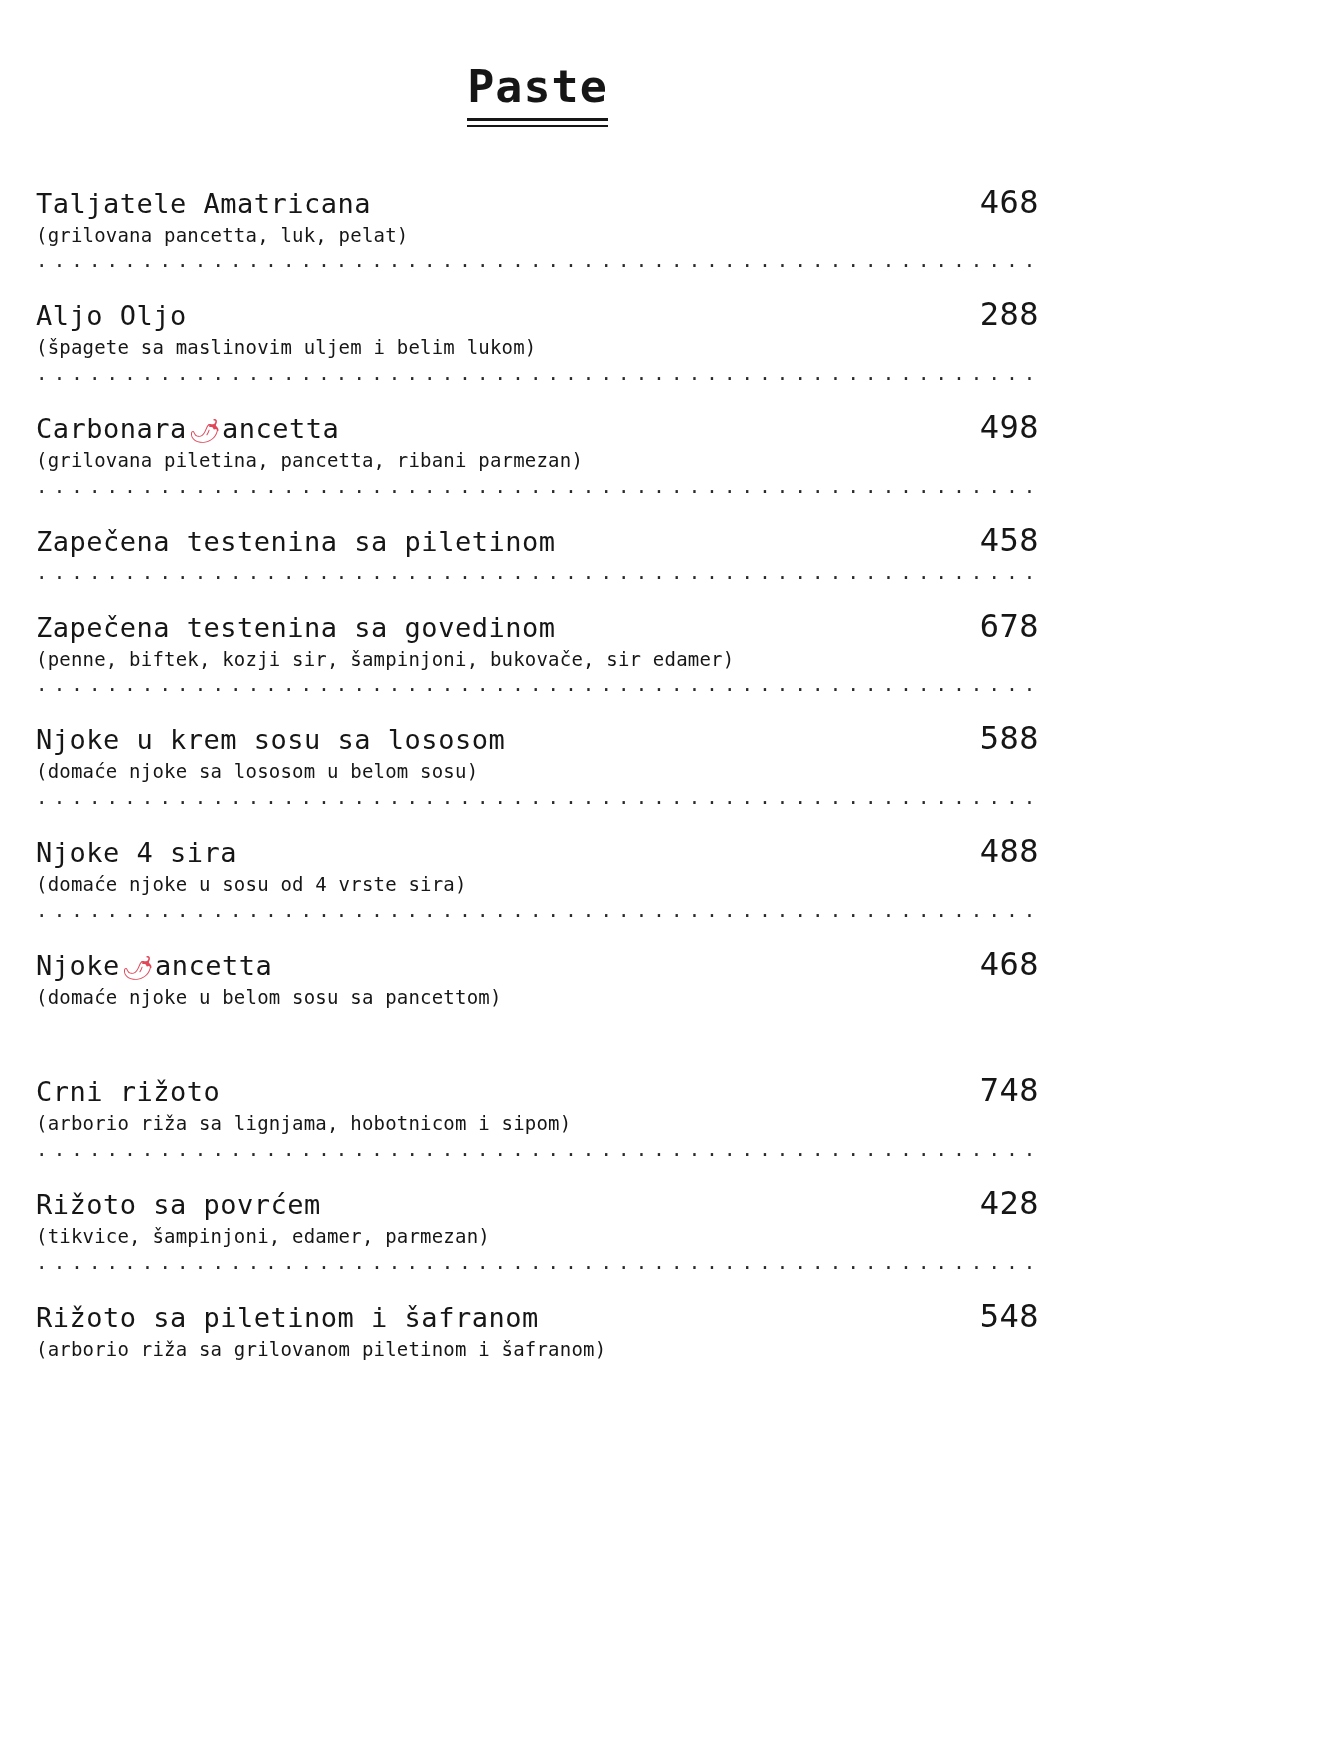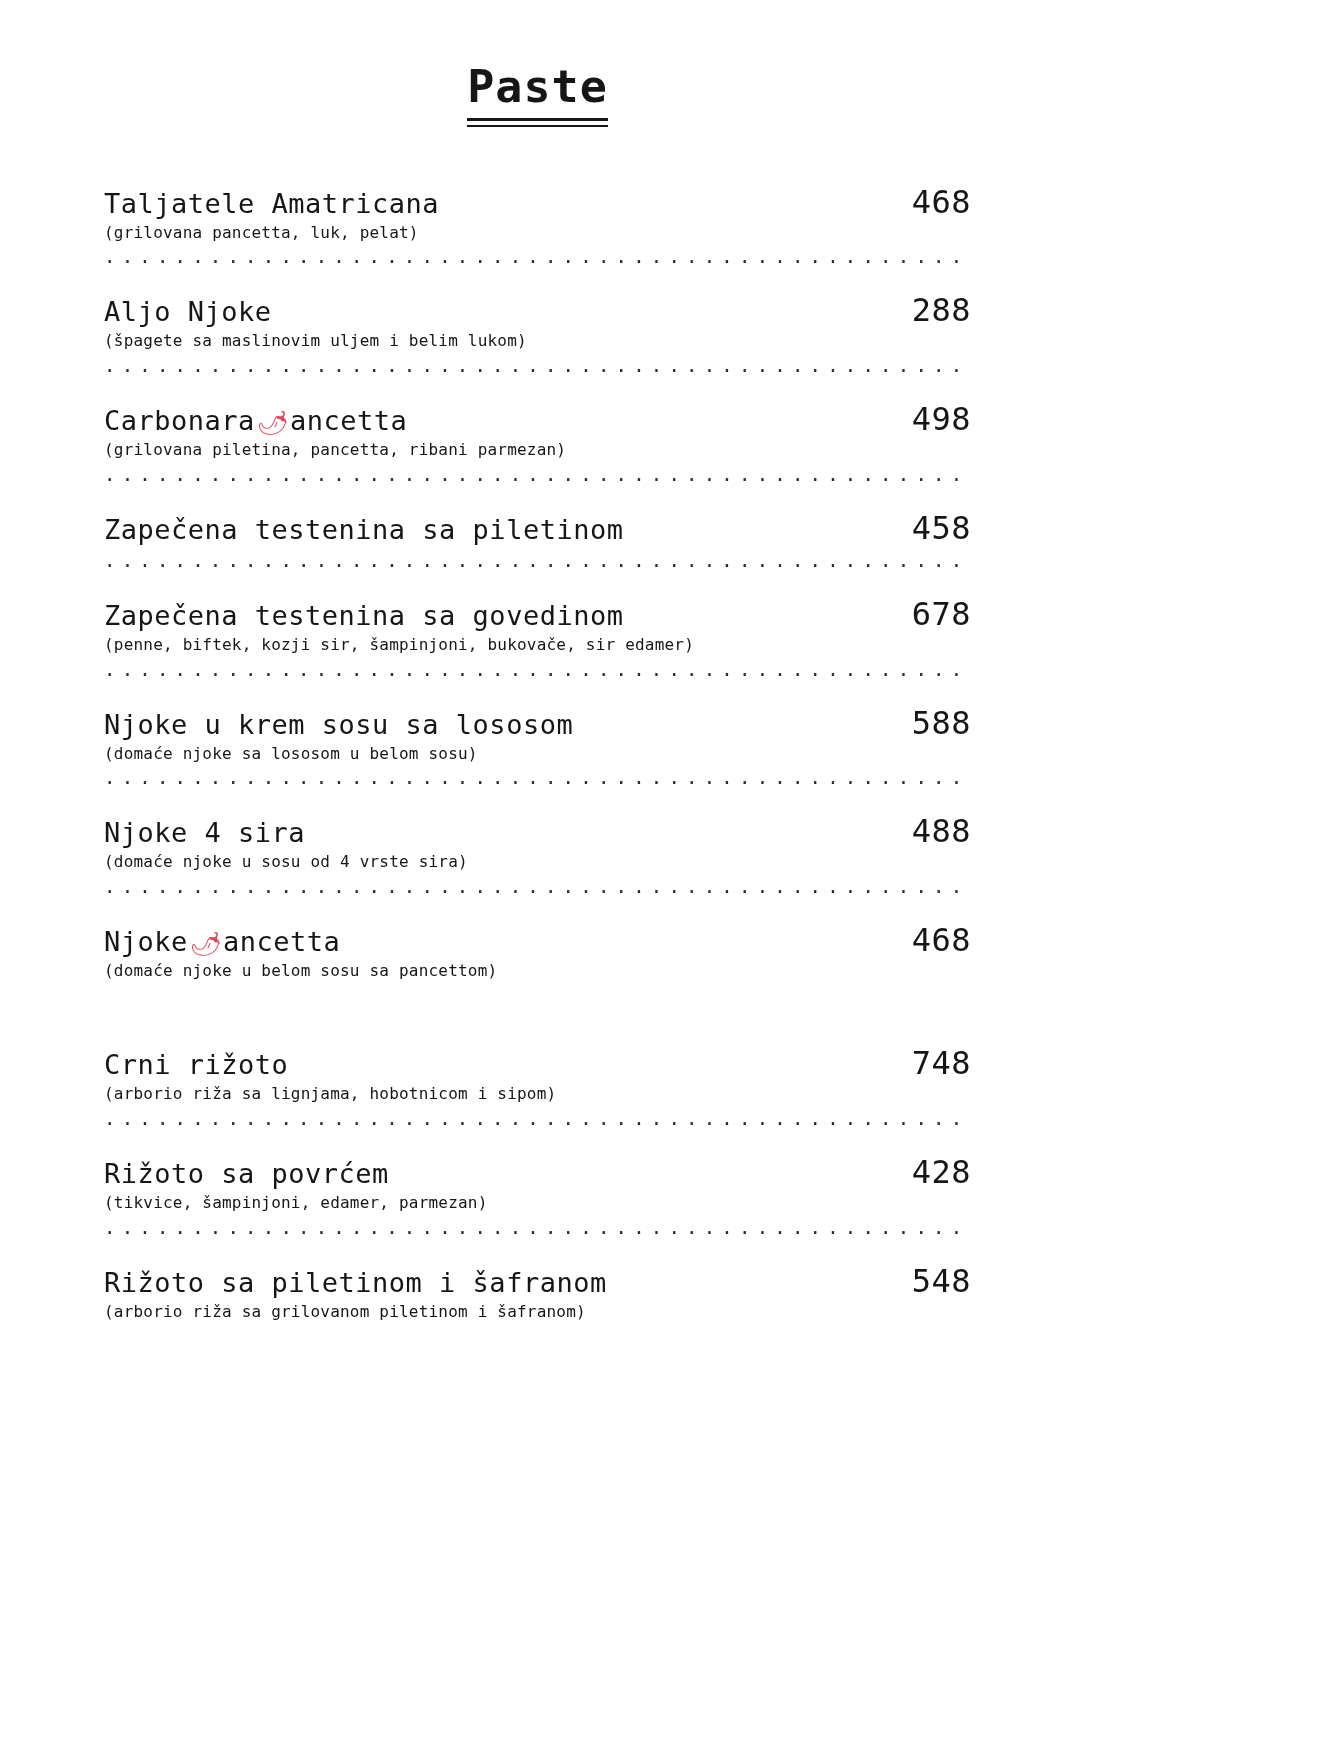--- a/index.html
+++ b/index.html
@@ -16,7 +16,7 @@
     overflow: hidden;
   }
   .page {
-    padding: 0 104px;
+    padding: 0 36px;
     box-sizing: border-box;
     width: 1075px;
   }

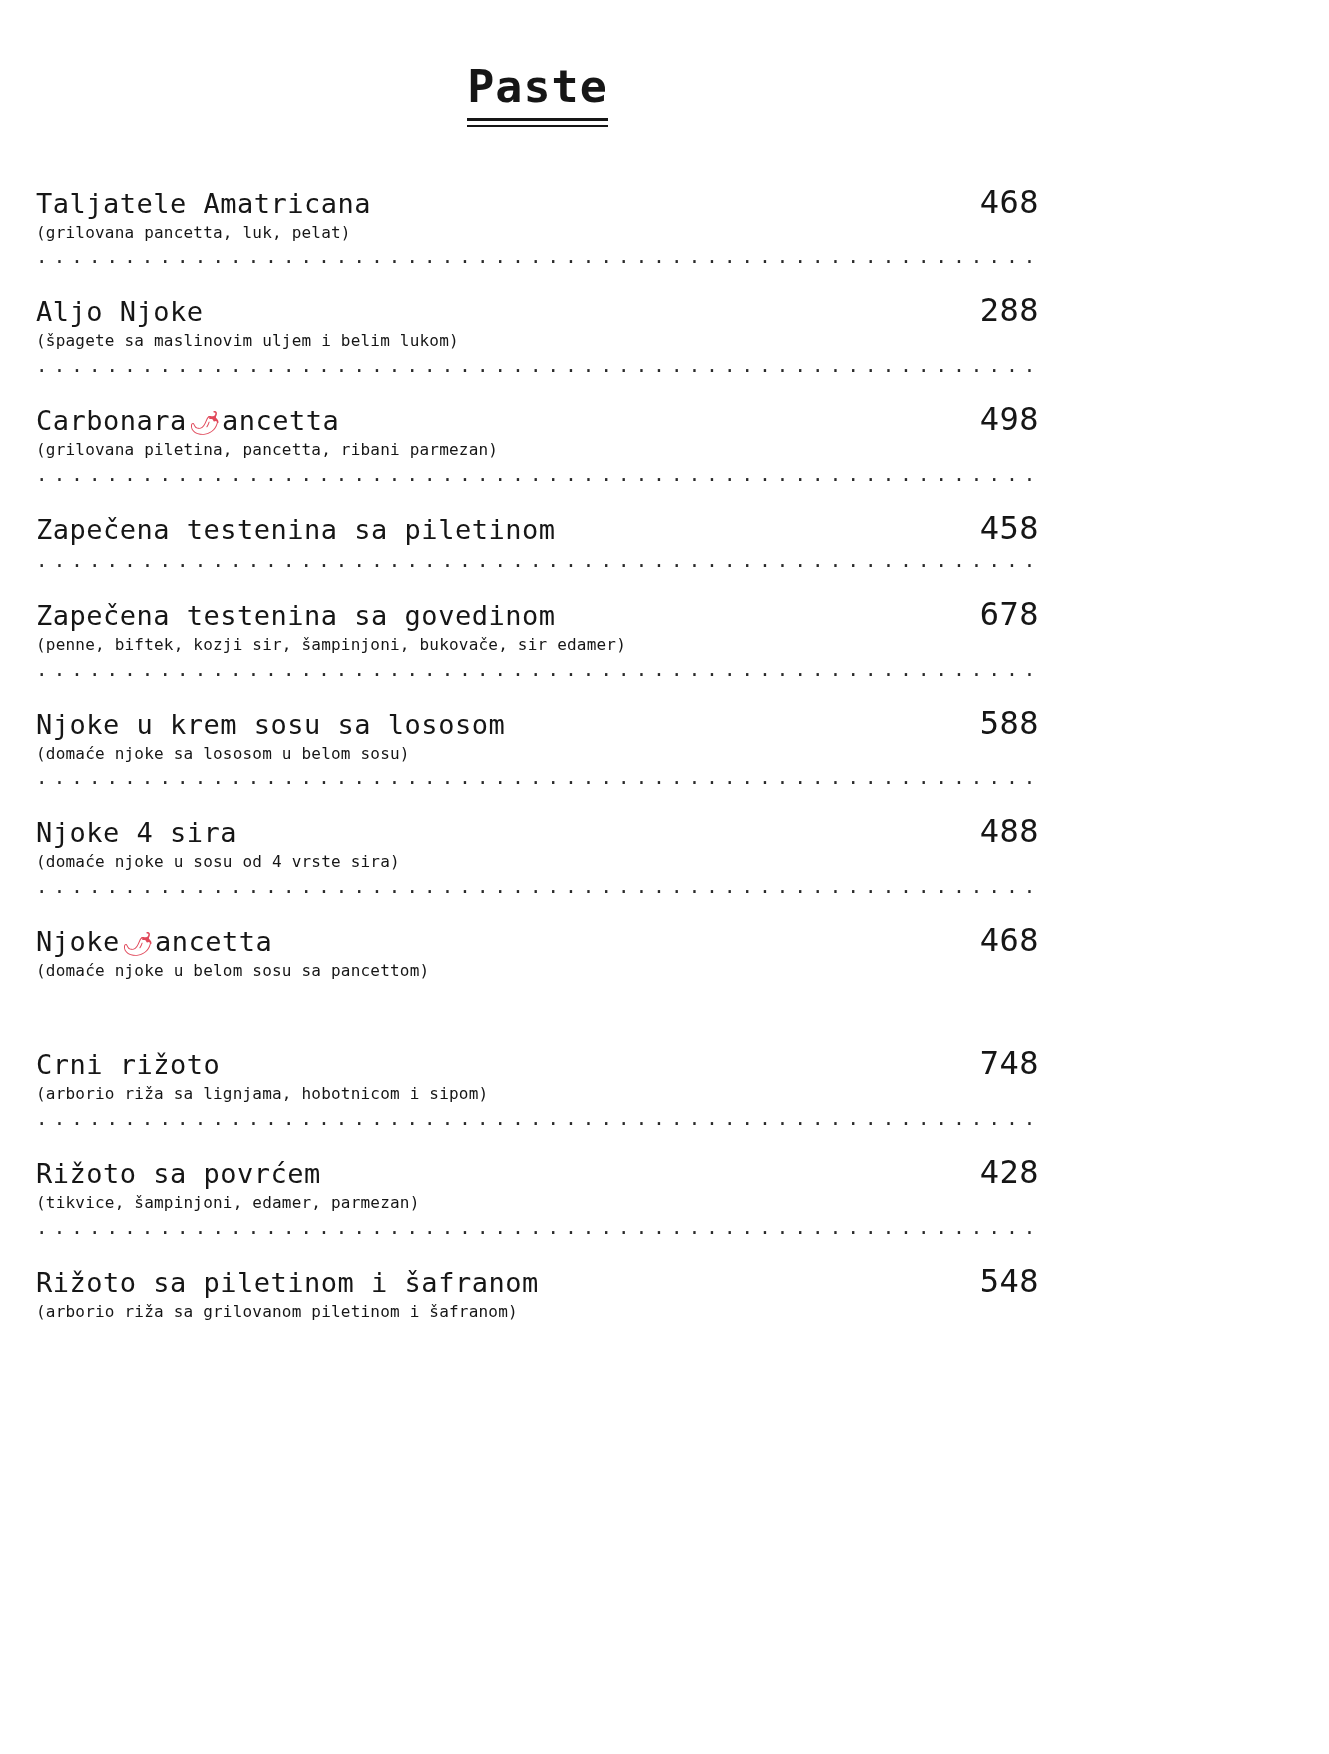--- a/index.html
+++ b/index.html
@@ -76,7 +76,7 @@
     white-space: nowrap;
   }
   .item-desc {
-    font-size: 16px;
+    font-size: 19px;
     letter-spacing: 0.2px;
     line-height: 1.3;
     margin-top: 2px;

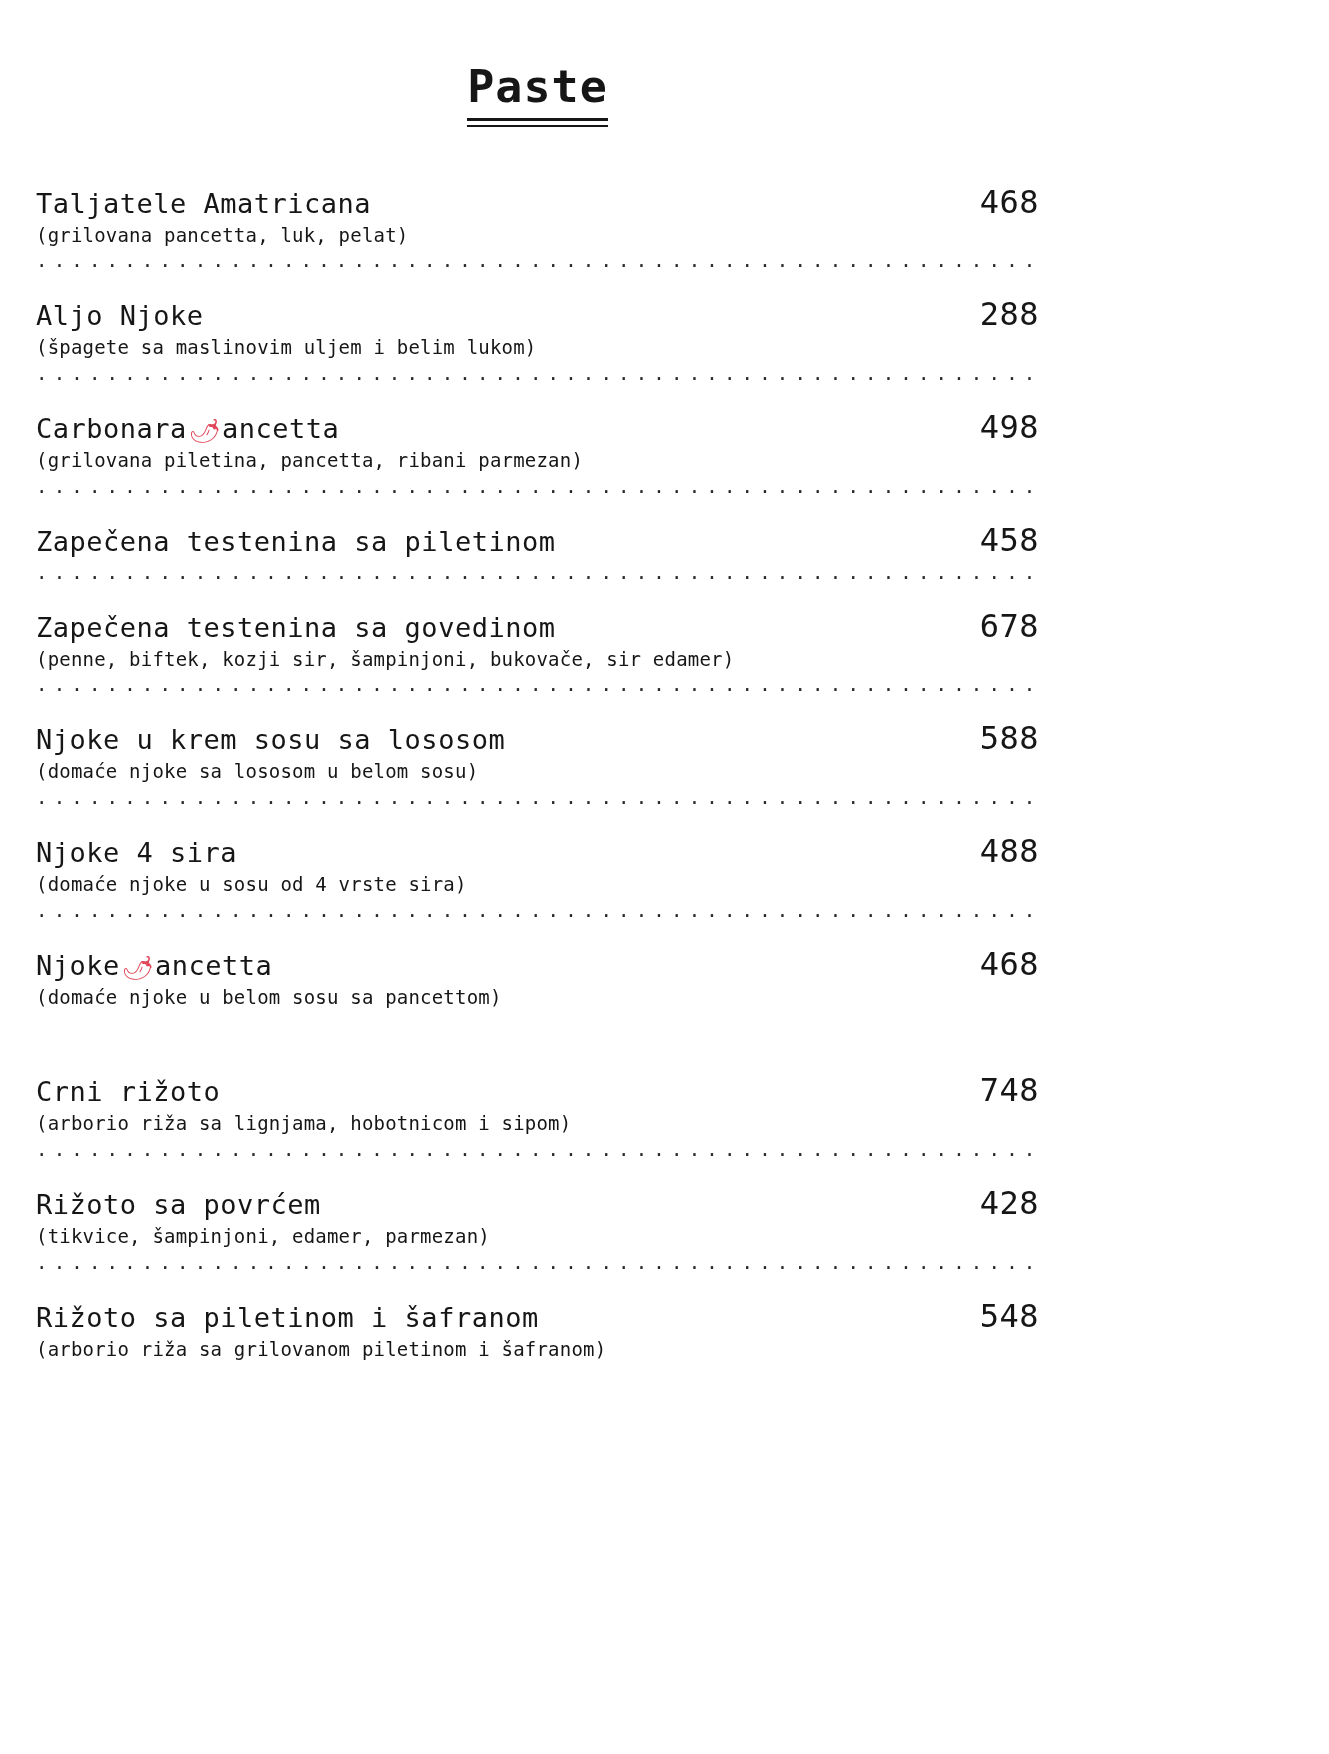--- a/index.html
+++ b/index.html
@@ -132,7 +132,7 @@
     <div class="menu-item">
       <div class="item-row">
         <div class="item-name">
-          <span>Aljo Njoke</span>
+          <span>Aljo Oljo</span>
         </div>
         <div class="item-price">288</div>
       </div>

